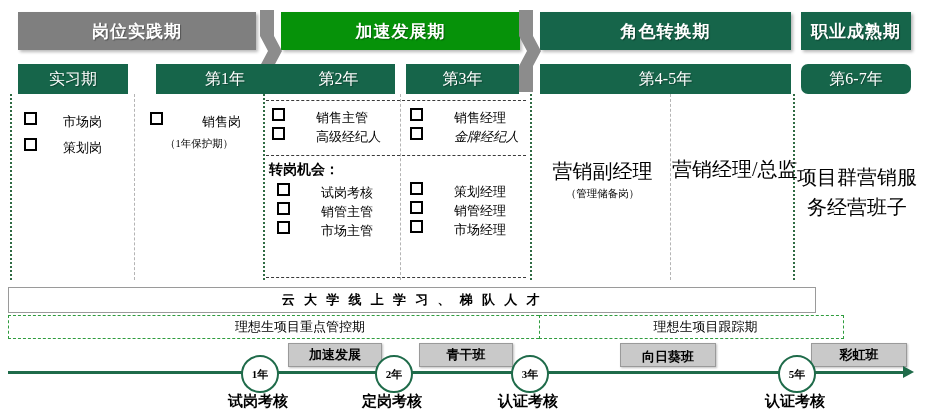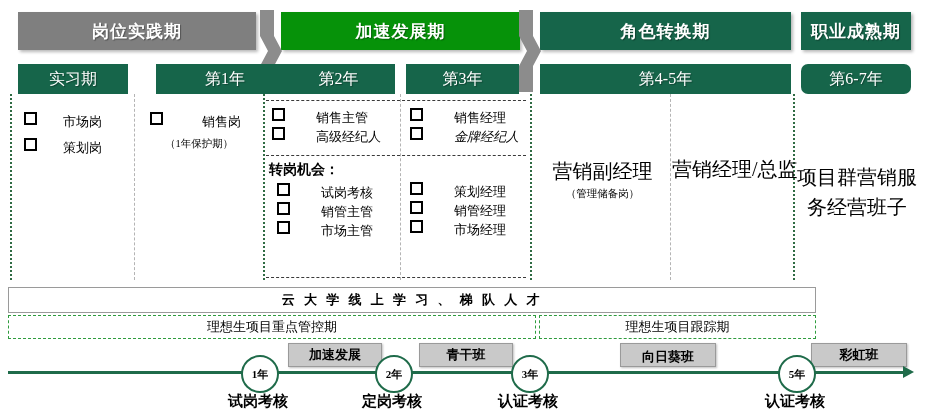--- a/index.html
+++ b/index.html
@@ -58,7 +58,7 @@
   .dashbox{
     position:absolute;border:1px dashed #2f9c3e;background:#fff;
     display:flex;align-items:center;justify-content:center;
-    font-size:13px;white-space:nowrap;
+    font-size:13px;white-space:nowrap;padding-left:28px;
   }
 
   

